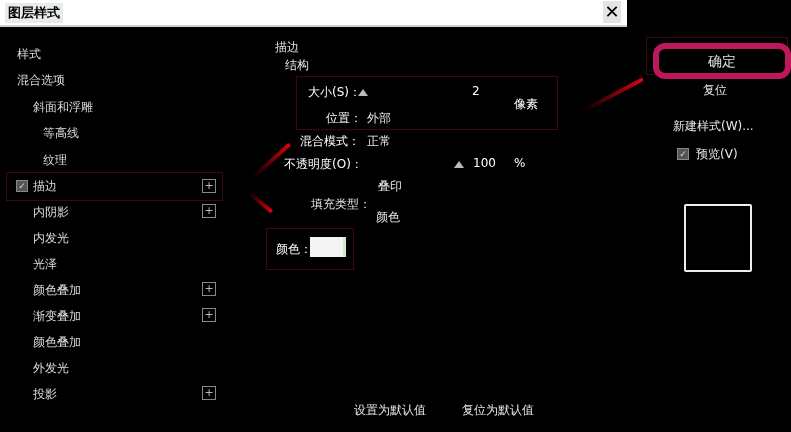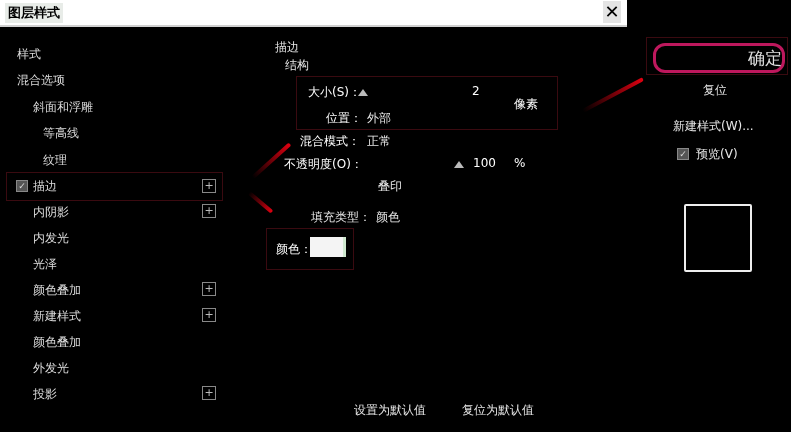--- a/index.html
+++ b/index.html
@@ -22,8 +22,8 @@
   .redbox { position:absolute; border:1px solid #3a0a10; }
   .tri { position:absolute; width:0; height:0; border-left:5px solid transparent;
          border-right:5px solid transparent; border-bottom:7px solid #bbb; }
-  .btn-ok { position:absolute; left:653px; top:43px; width:126px; height:24px; border:3px solid #be185d;
-            border-radius:12px; text-align:right; line-height:24px; font-size:17px; color:#e0e0e0; }
+  .btn-ok { position:absolute; left:653px; top:43px; width:126px; height:24px; border:6px solid #be185d;
+            border-radius:12px; text-align:center; line-height:24px; font-size:14px; color:#e0e0e0; }
   .preview { position:absolute; left:684px; top:204px; width:64px; height:64px; border:2px solid #eee;
              border-radius:2px; }
   .swatch { position:absolute; left:310px; top:237px; width:33px; height:20px; background:#f4f4f4;

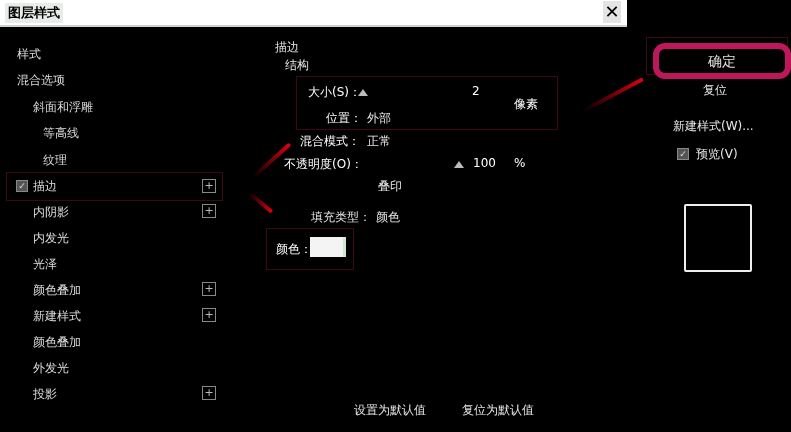--- a/index.html
+++ b/index.html
@@ -88,7 +88,7 @@
 
   <span class="abs lbl" style="left:378px;top:178px">叠印</span>
 
-  <span class="abs lbl" style="left:311px;top:209px">填充类型：</span>
+  <span class="abs lbl" style="left:311px;top:196px">填充类型：</span>
   <span class="abs lbl" style="left:376px;top:209px">颜色</span>
 
   <div class="redbox" style="left:266px;top:228px;width:86px;height:40px"></div>

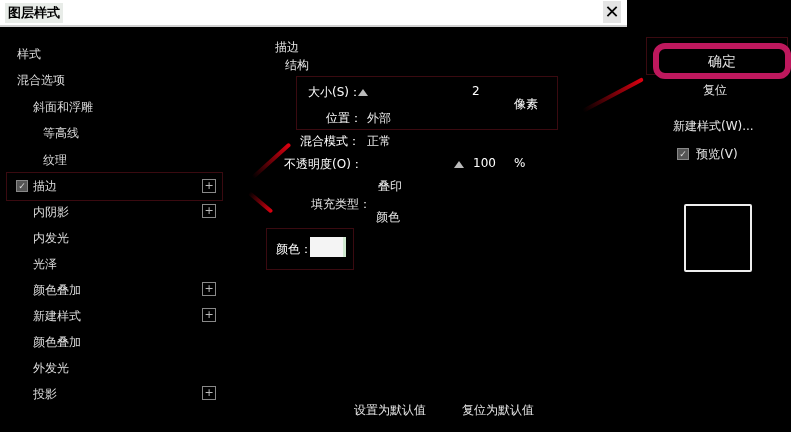--- a/index.html
+++ b/index.html
@@ -57,7 +57,7 @@
   <span class="side-item" style="left:33px;top:256px">光泽</span>
   <span class="side-item" style="left:33px;top:282px">颜色叠加</span>
   <span class="plus" style="left:202px;top:282px">+</span>
-  <span class="side-item" style="left:33px;top:308px">新建样式</span>
+  <span class="side-item" style="left:33px;top:308px">渐变叠加</span>
   <span class="plus" style="left:202px;top:308px">+</span>
   <span class="side-item" style="left:33px;top:334px">颜色叠加</span>
   <span class="side-item" style="left:33px;top:360px">外发光</span>

